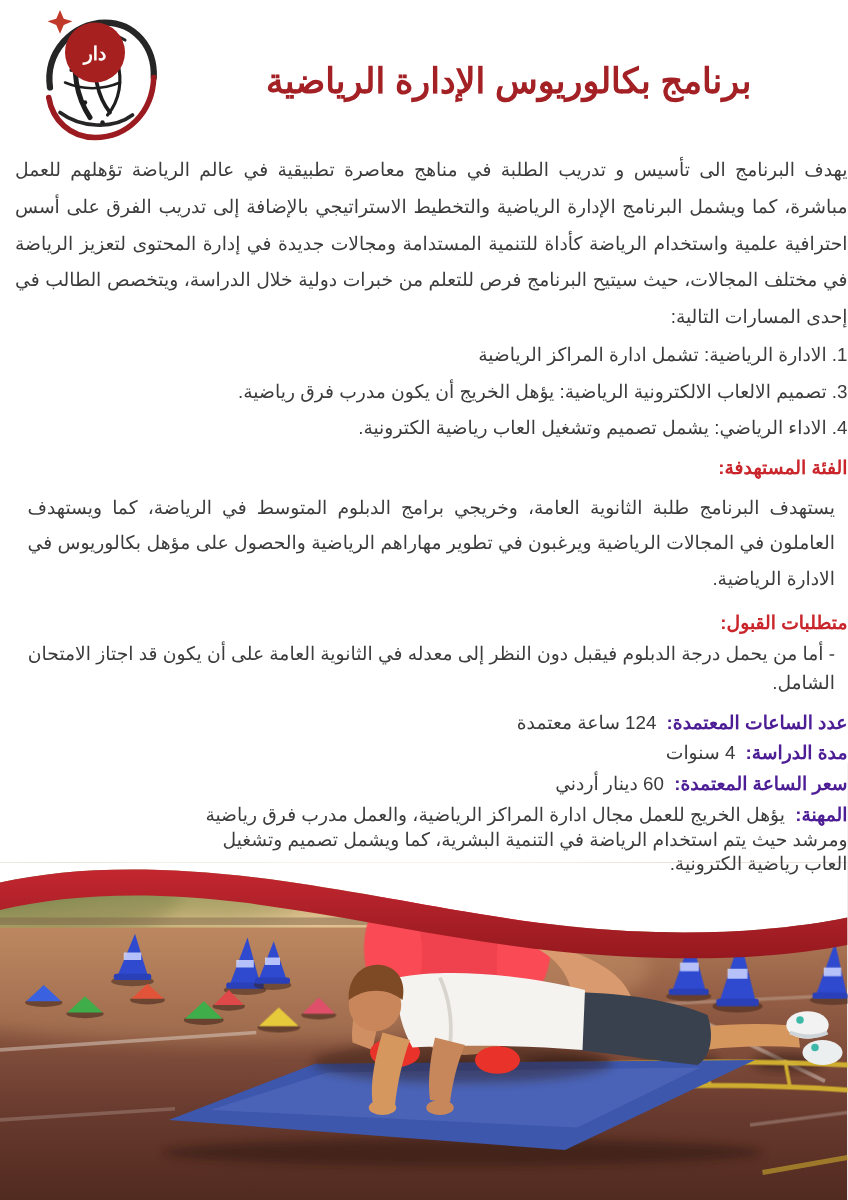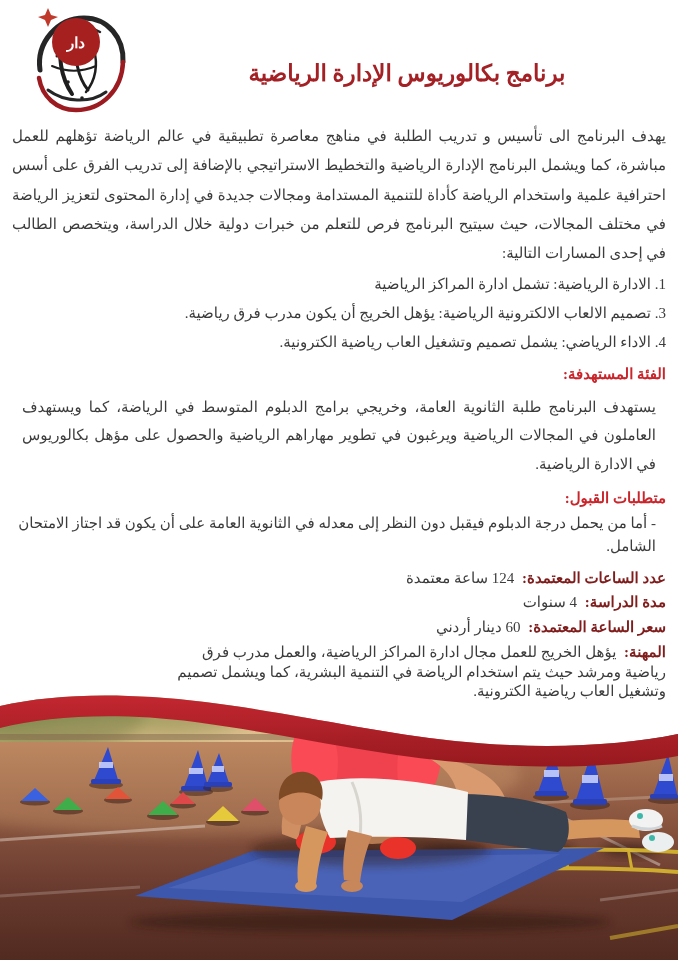--- a/index.html
+++ b/index.html
@@ -5,7 +5,7 @@
   html,body{margin:0;padding:0;background:#e9e9e9;}
   .page{
     width:678px;height:960px;position:relative;overflow:hidden;background:#ffffff;
-    font-family:Liberation Serif, serif;margin:0 auto;
+    font-family:Liberation Sans, sans-serif;margin:0 auto;
   }
   
   .hdr{position:relative;height:118px;}

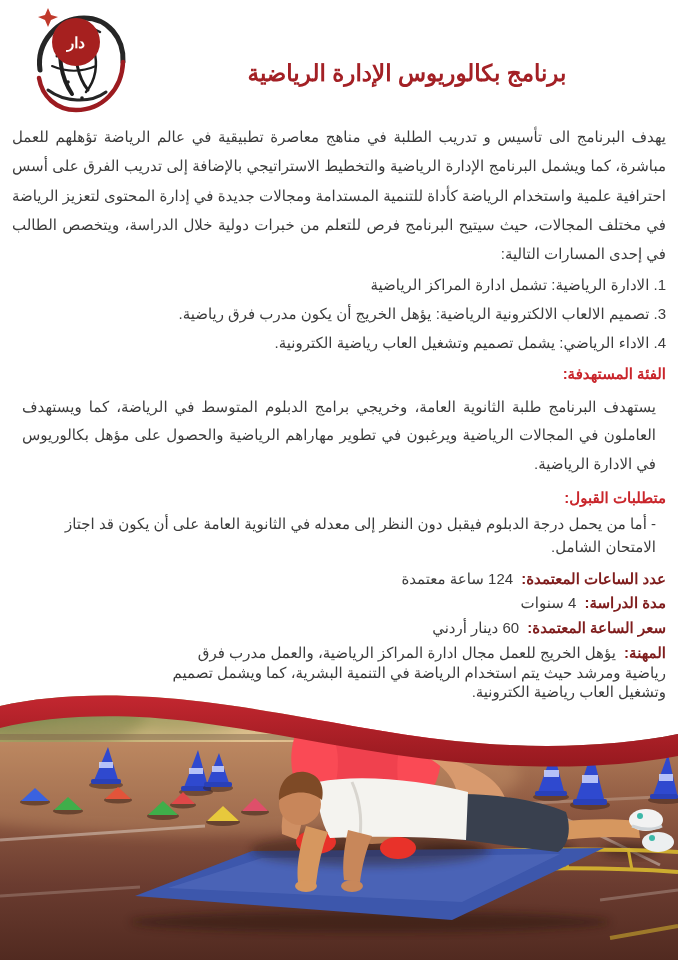--- a/index.html
+++ b/index.html
@@ -11,8 +11,8 @@
   .hdr{position:relative;height:118px;}
   .logo{position:absolute;top:6px;left:24px;width:110px;height:112px;}
   .title{
-    position:absolute;top:44px;right:14px;left:150px;margin:16px;
-    text-align:center;font-size:23px;font-weight:bold;color:#a32025;direction:rtl;
+    position:absolute;top:44px;right:14px;left:150px;margin:4px;
+    text-align:center;font-size:28px;font-weight:bold;color:#a32025;direction:rtl;
   }
   
   .content{

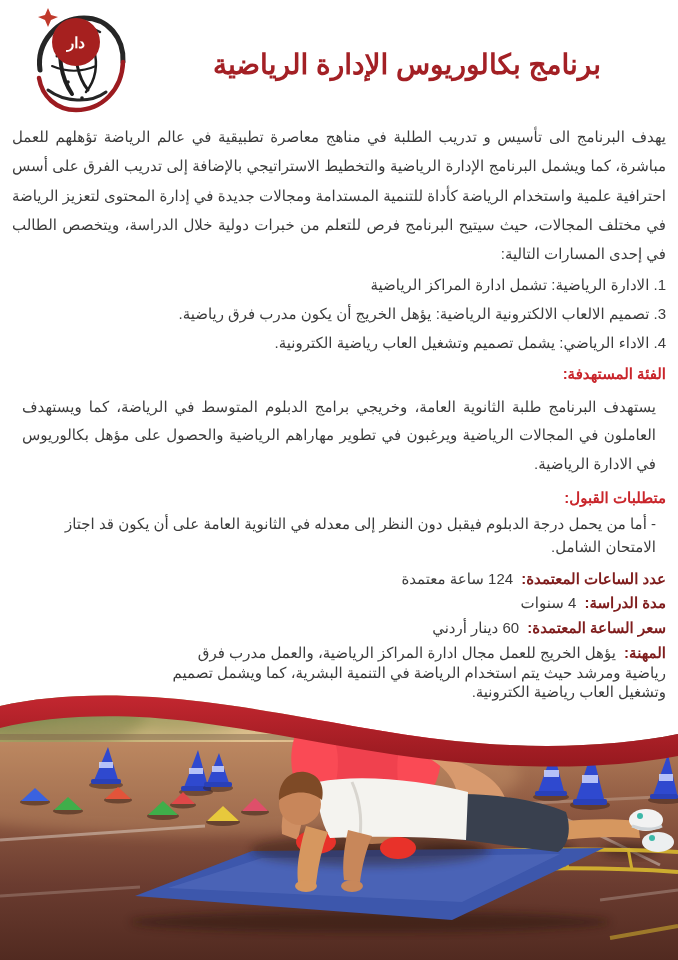--- a/index.html
+++ b/index.html
@@ -17,7 +17,7 @@
   
   .content{
     direction:rtl;text-align:right;position:relative;z-index:2;
-    padding:4px 12px 0 12px;color:#3c3c3c;font-size:15px;
+    padding:4px 0 0 12px;color:#3c3c3c;font-size:15px;
   }
   .intro{margin:0 0 6px 0;line-height:1.95;text-align:justify;text-align-last:right;}
   .track{margin:0 0 7px 0;line-height:1.45;}

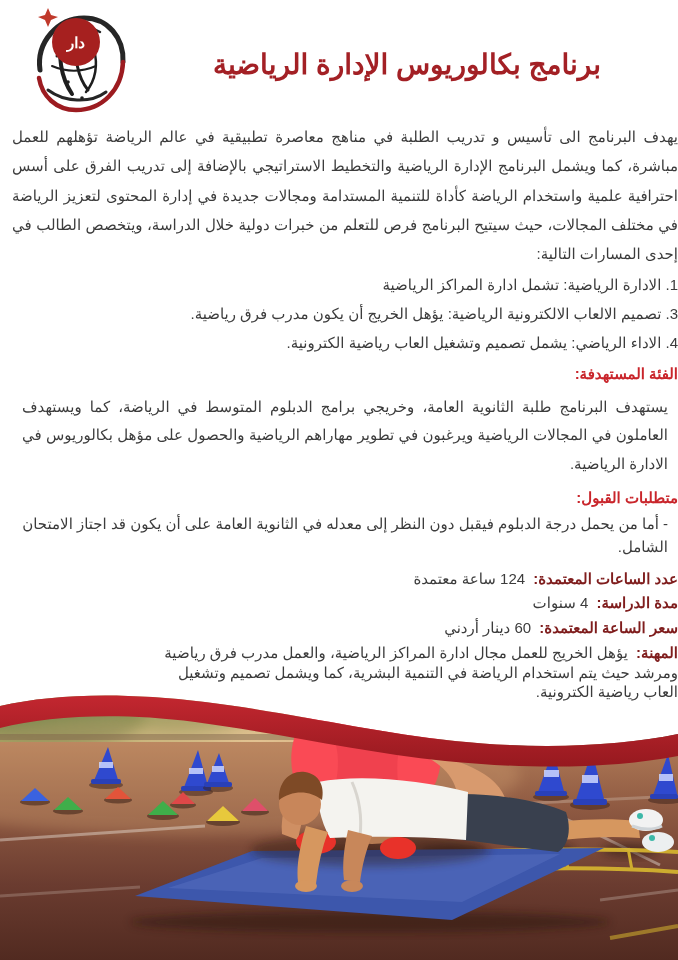--- a/index.html
+++ b/index.html
@@ -26,7 +26,7 @@
   .bullet{margin:0 10px 3px 0;line-height:1.55;}
   .facts{margin-top:10px;}
   .info{margin:0 0 5px 0;line-height:1.32;}
-  .info .lbl{color:#7f1d1d;font-weight:bold;margin-left:4px;}
+  .info .lbl{color:#4c1d95;font-weight:bold;margin-left:4px;}
   .career{padding-left:148px;}
   
   .photo{position:absolute;left:0;right:0;bottom:0;height:270px;z-index:1;}

